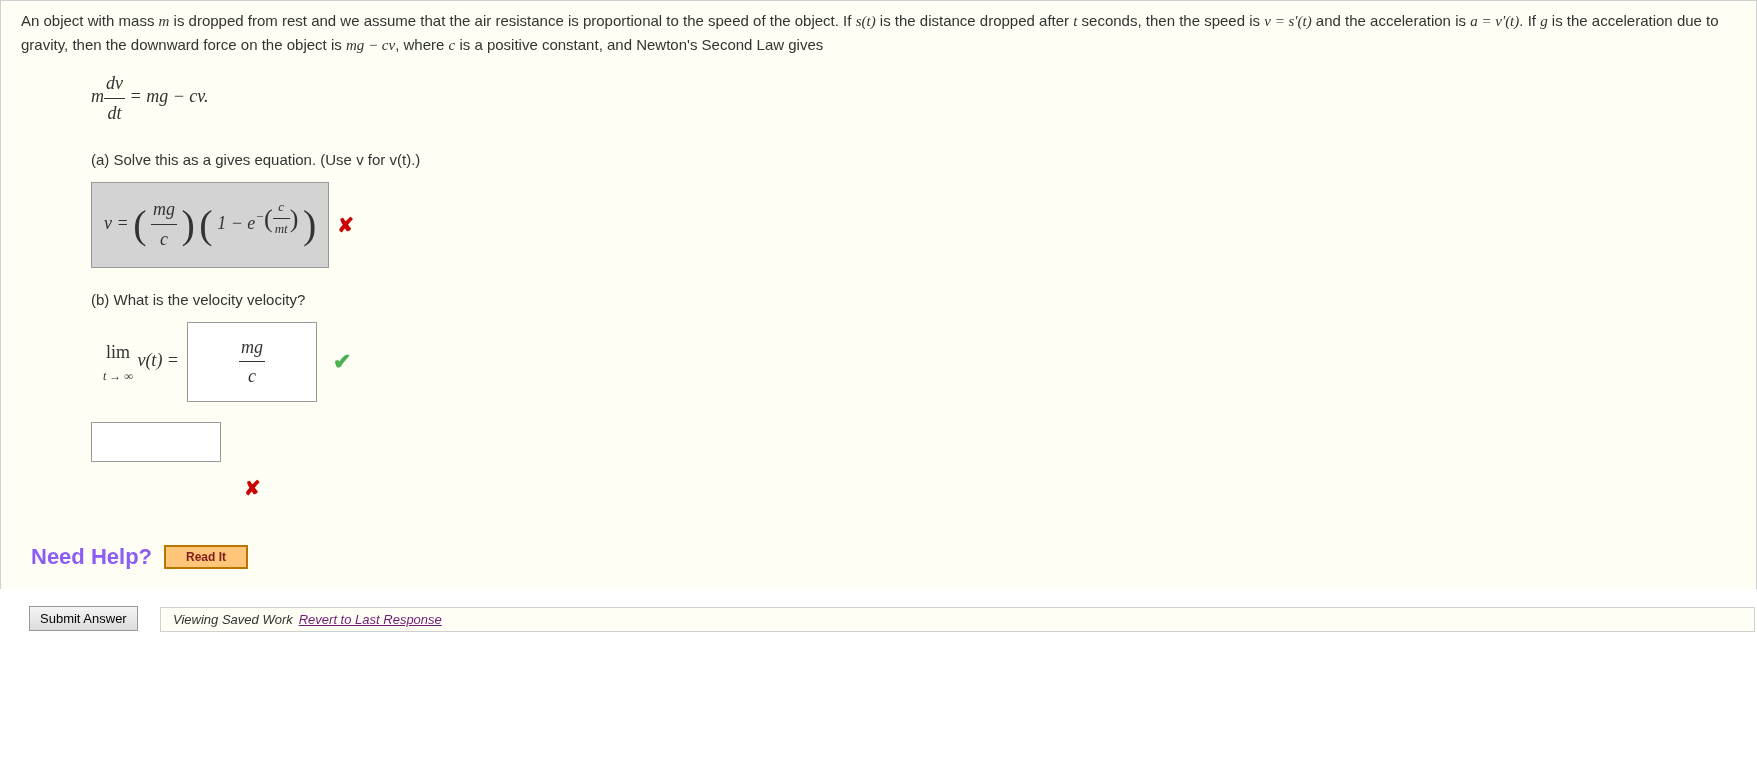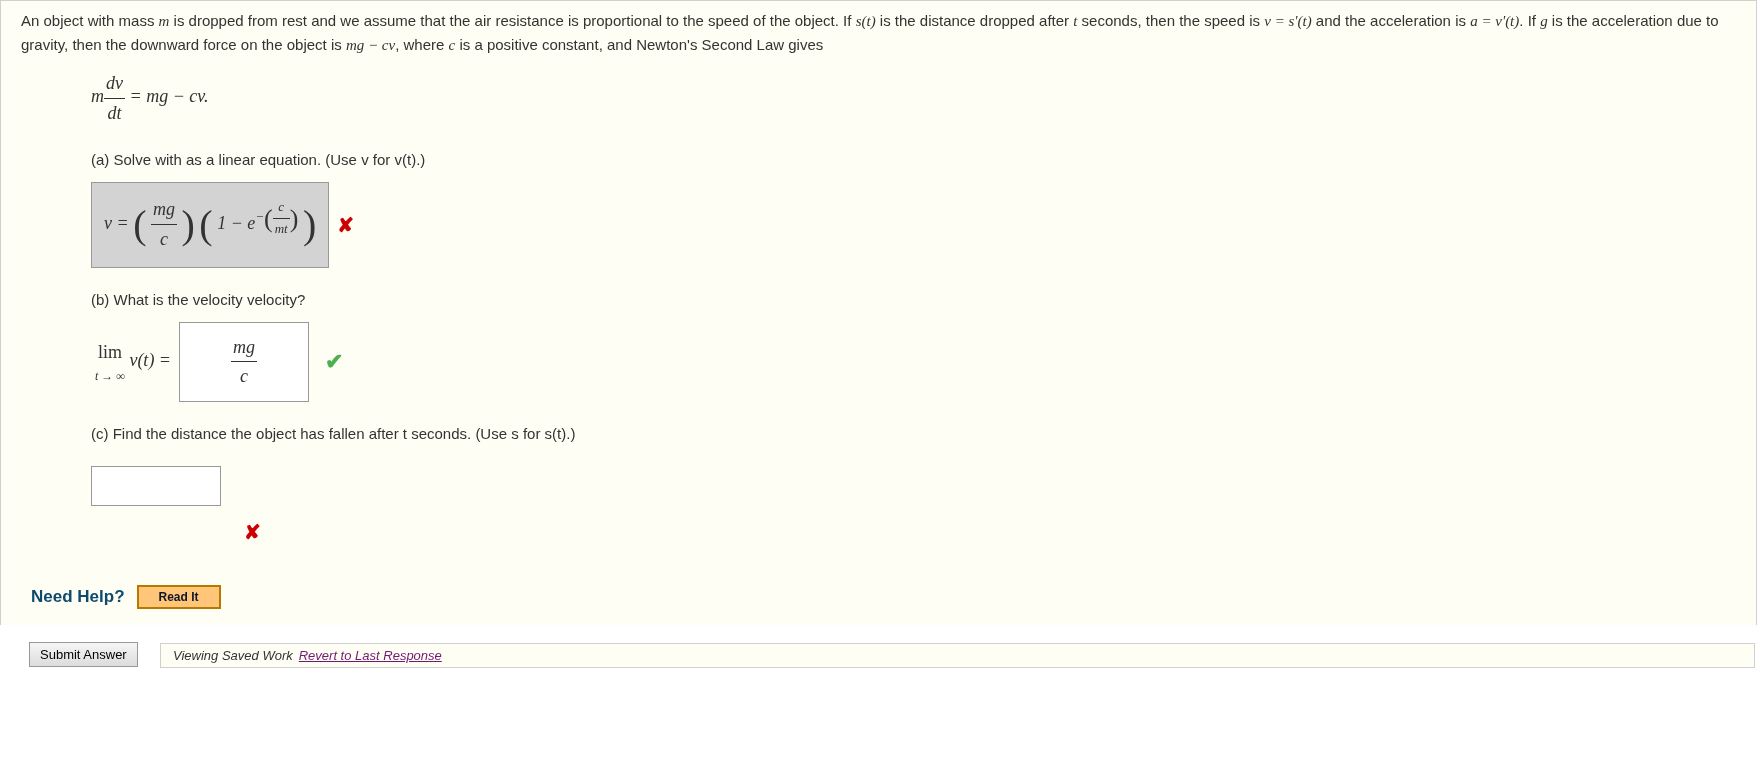--- a/index.html
+++ b/index.html
@@ -208,7 +208,7 @@
       <span>m</span><span class="fraction"><span class="num">dv</span><span class="den">dt</span></span><span> = mg − cv.</span>
     </div>
 
-    <div class="part-label">(a) Solve with as a linear equation. (Use v for v(t).)</div>
+    <div class="part-label">(a) Solve this as a gives equation. (Use v for v(t).)</div>
 
     <div class="answer-row">
       <div class="answer-box">

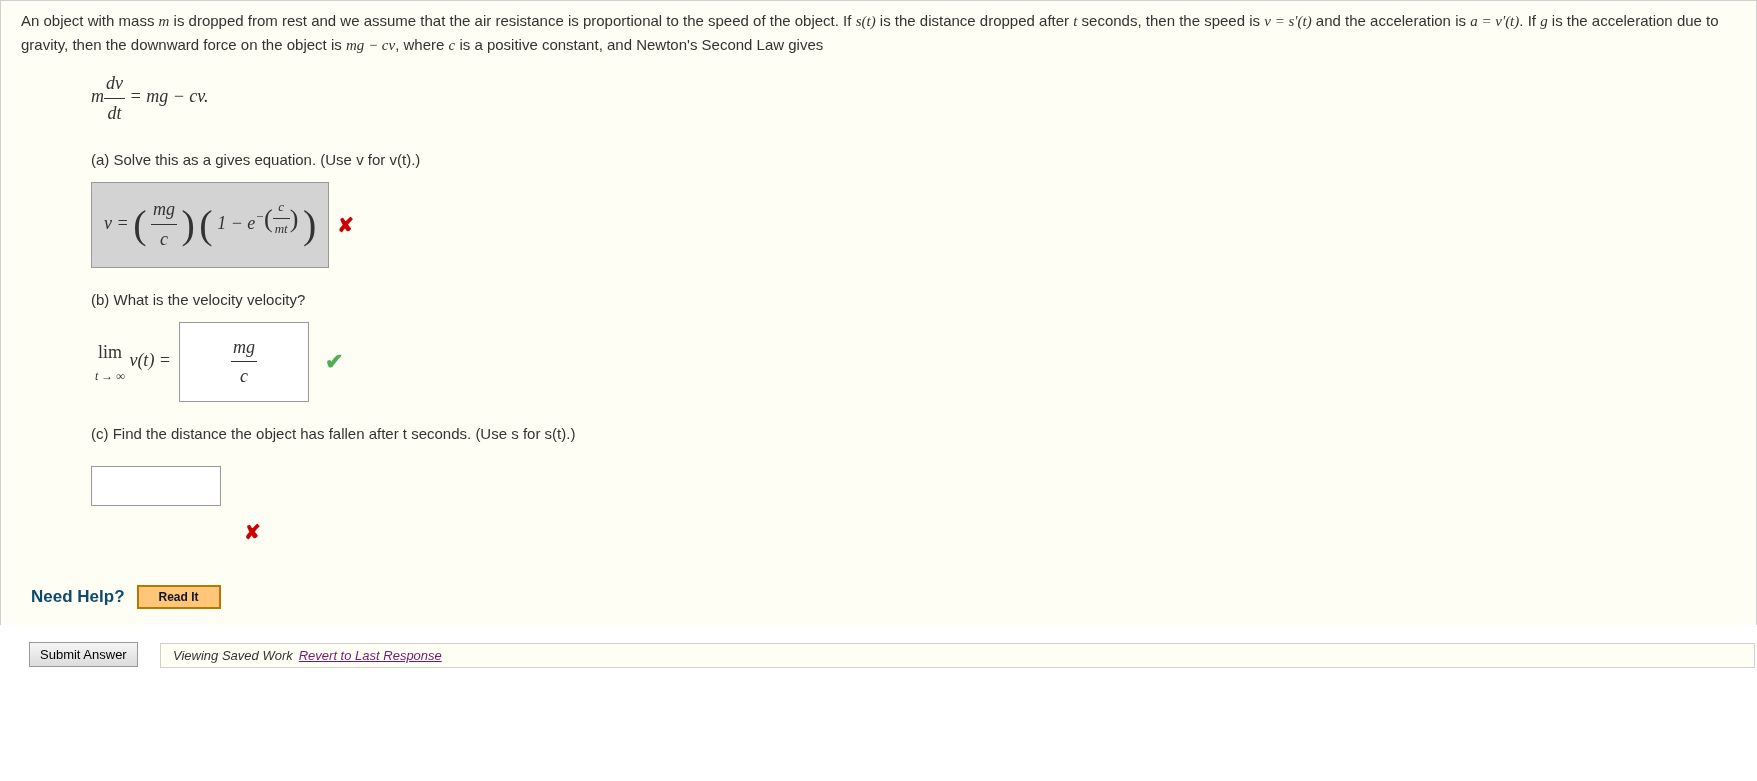--- a/index.html
+++ b/index.html
@@ -103,7 +103,7 @@
       display: flex;
       align-items: center;
       gap: 8px;
-      margin: 10px 4px;
+      margin: 10px 12px;
     }
     .limit-expr {
       font-family: 'Times New Roman', serif;

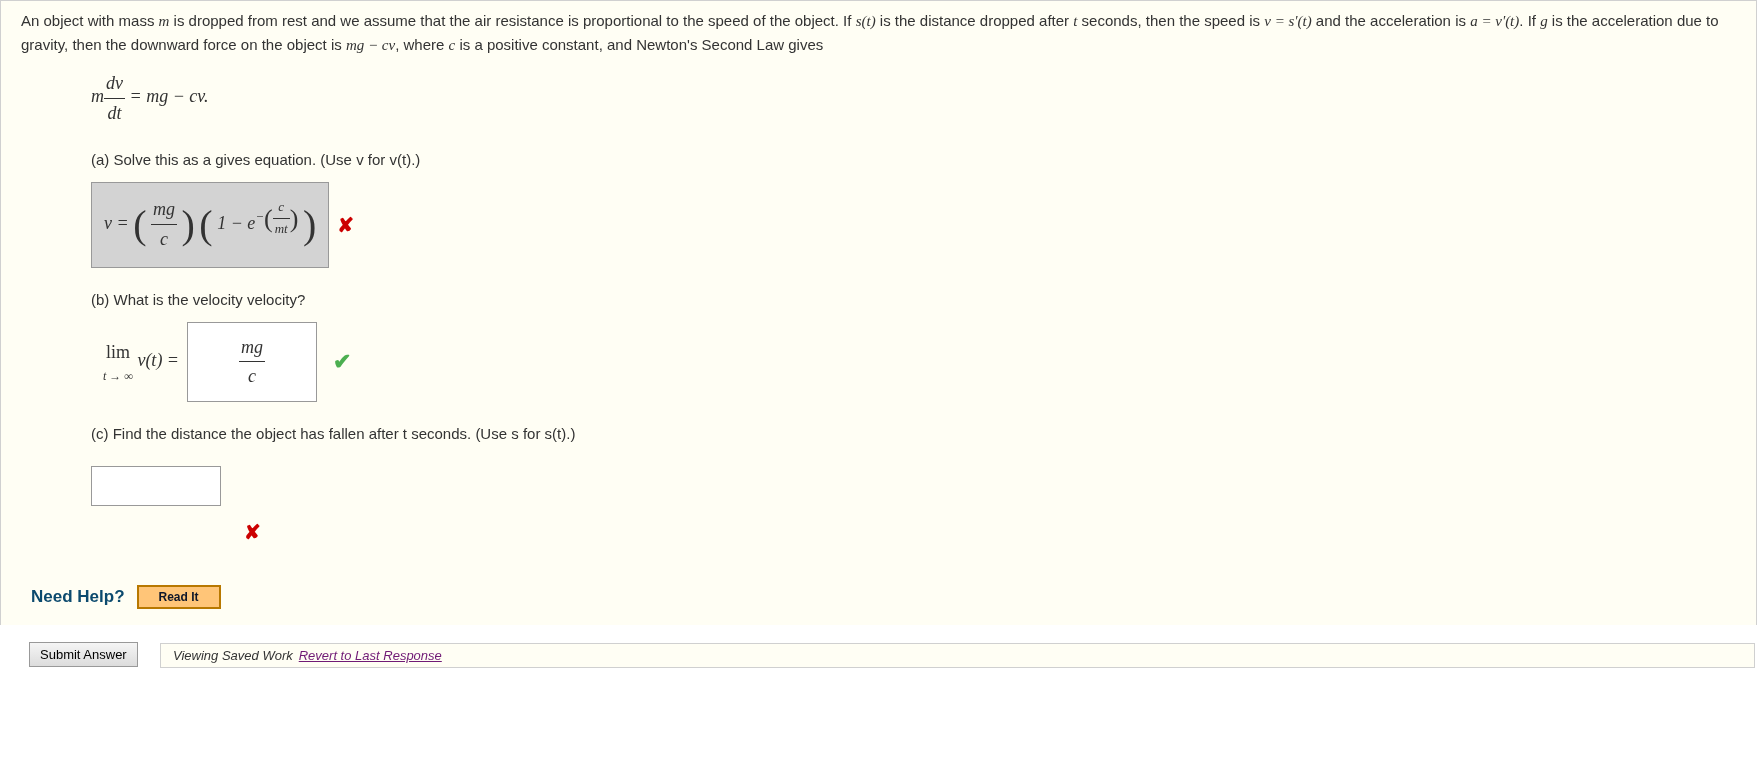--- a/index.html
+++ b/index.html
@@ -245,7 +245,6 @@
       <span class="icon-correct">✔</span>
     </div>
 
-    <div class="part-label">(c) Find the distance the object has fallen after t seconds. (Use s for s(t).)</div>
 
     <div class="answer-row">
       <div class="answer-box-empty"></div>

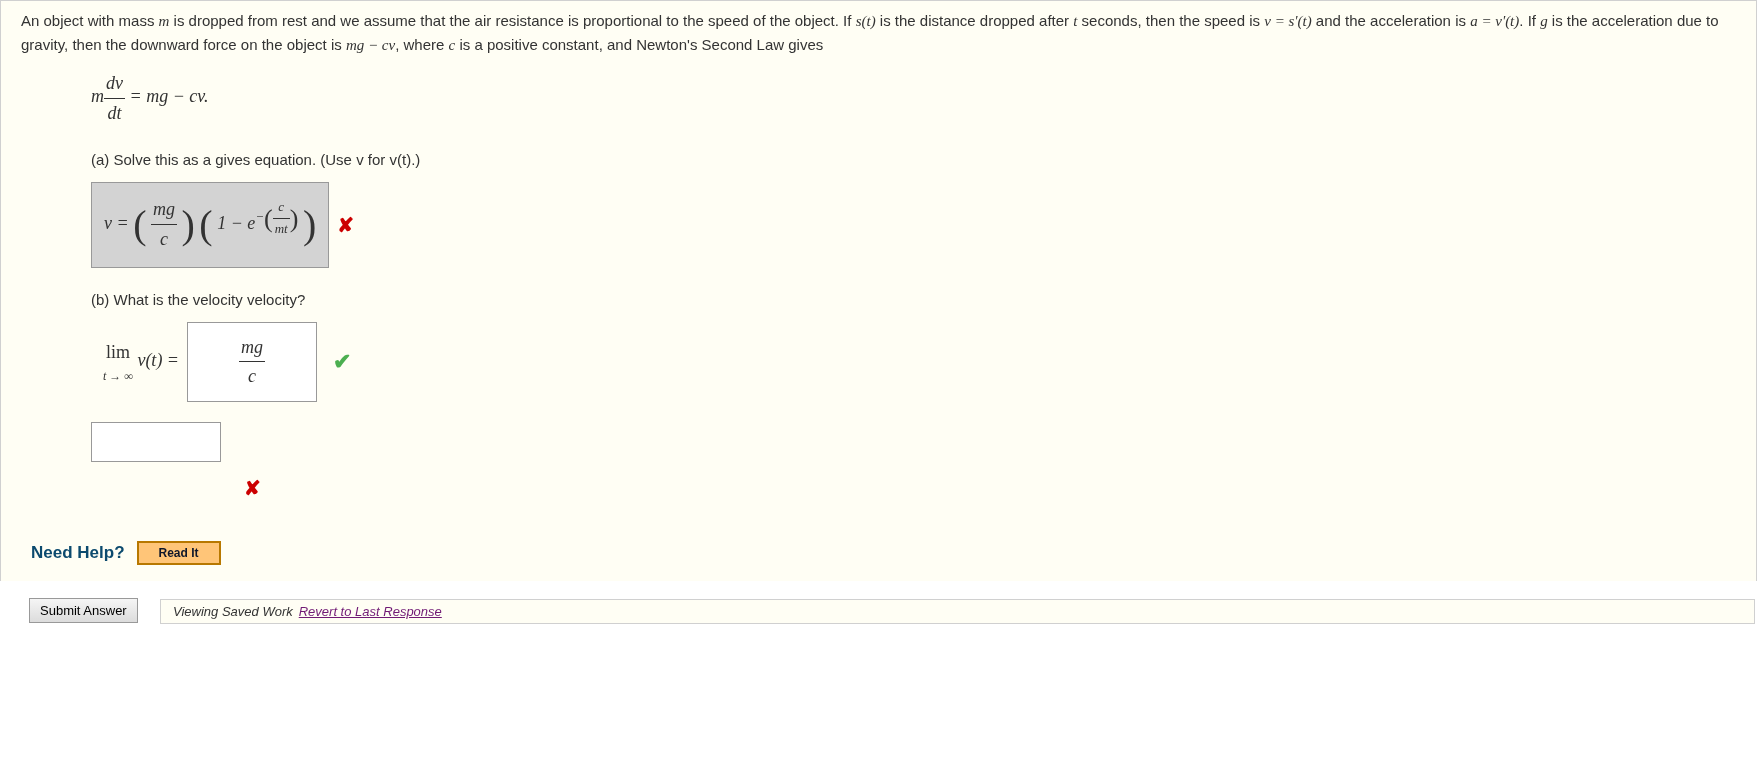--- a/index.html
+++ b/index.html
@@ -121,9 +121,9 @@
       gap: 12px;
     }
     .need-help-label {
-      color: #0c4a6e;
-      font-weight: bold;
-      font-size: 17px;
+      color: #8b5cf6;
+      font-weight: bold;
+      font-size: 22px;
     }
     .read-it-btn {
       background: #ffc578;

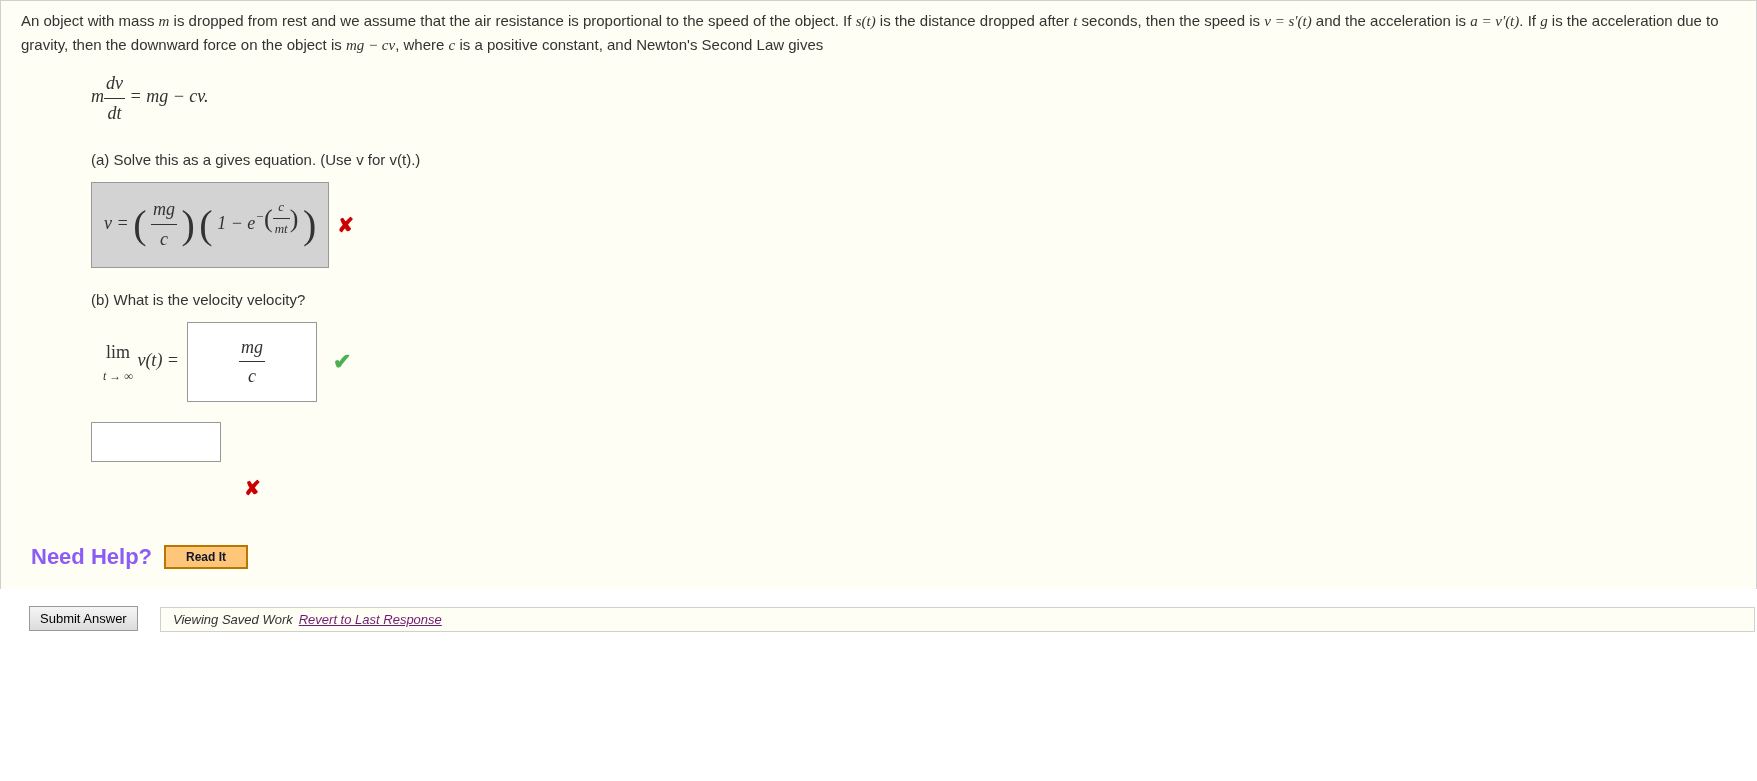--- a/index.html
+++ b/index.html
@@ -133,7 +133,7 @@
       font-weight: bold;
       cursor: pointer;
       font-family: Verdana, sans-serif;
-      color: #0f172a;
+      color: #7f1d1d;
     }
     .footer-bar {
       background: #fffef4;

